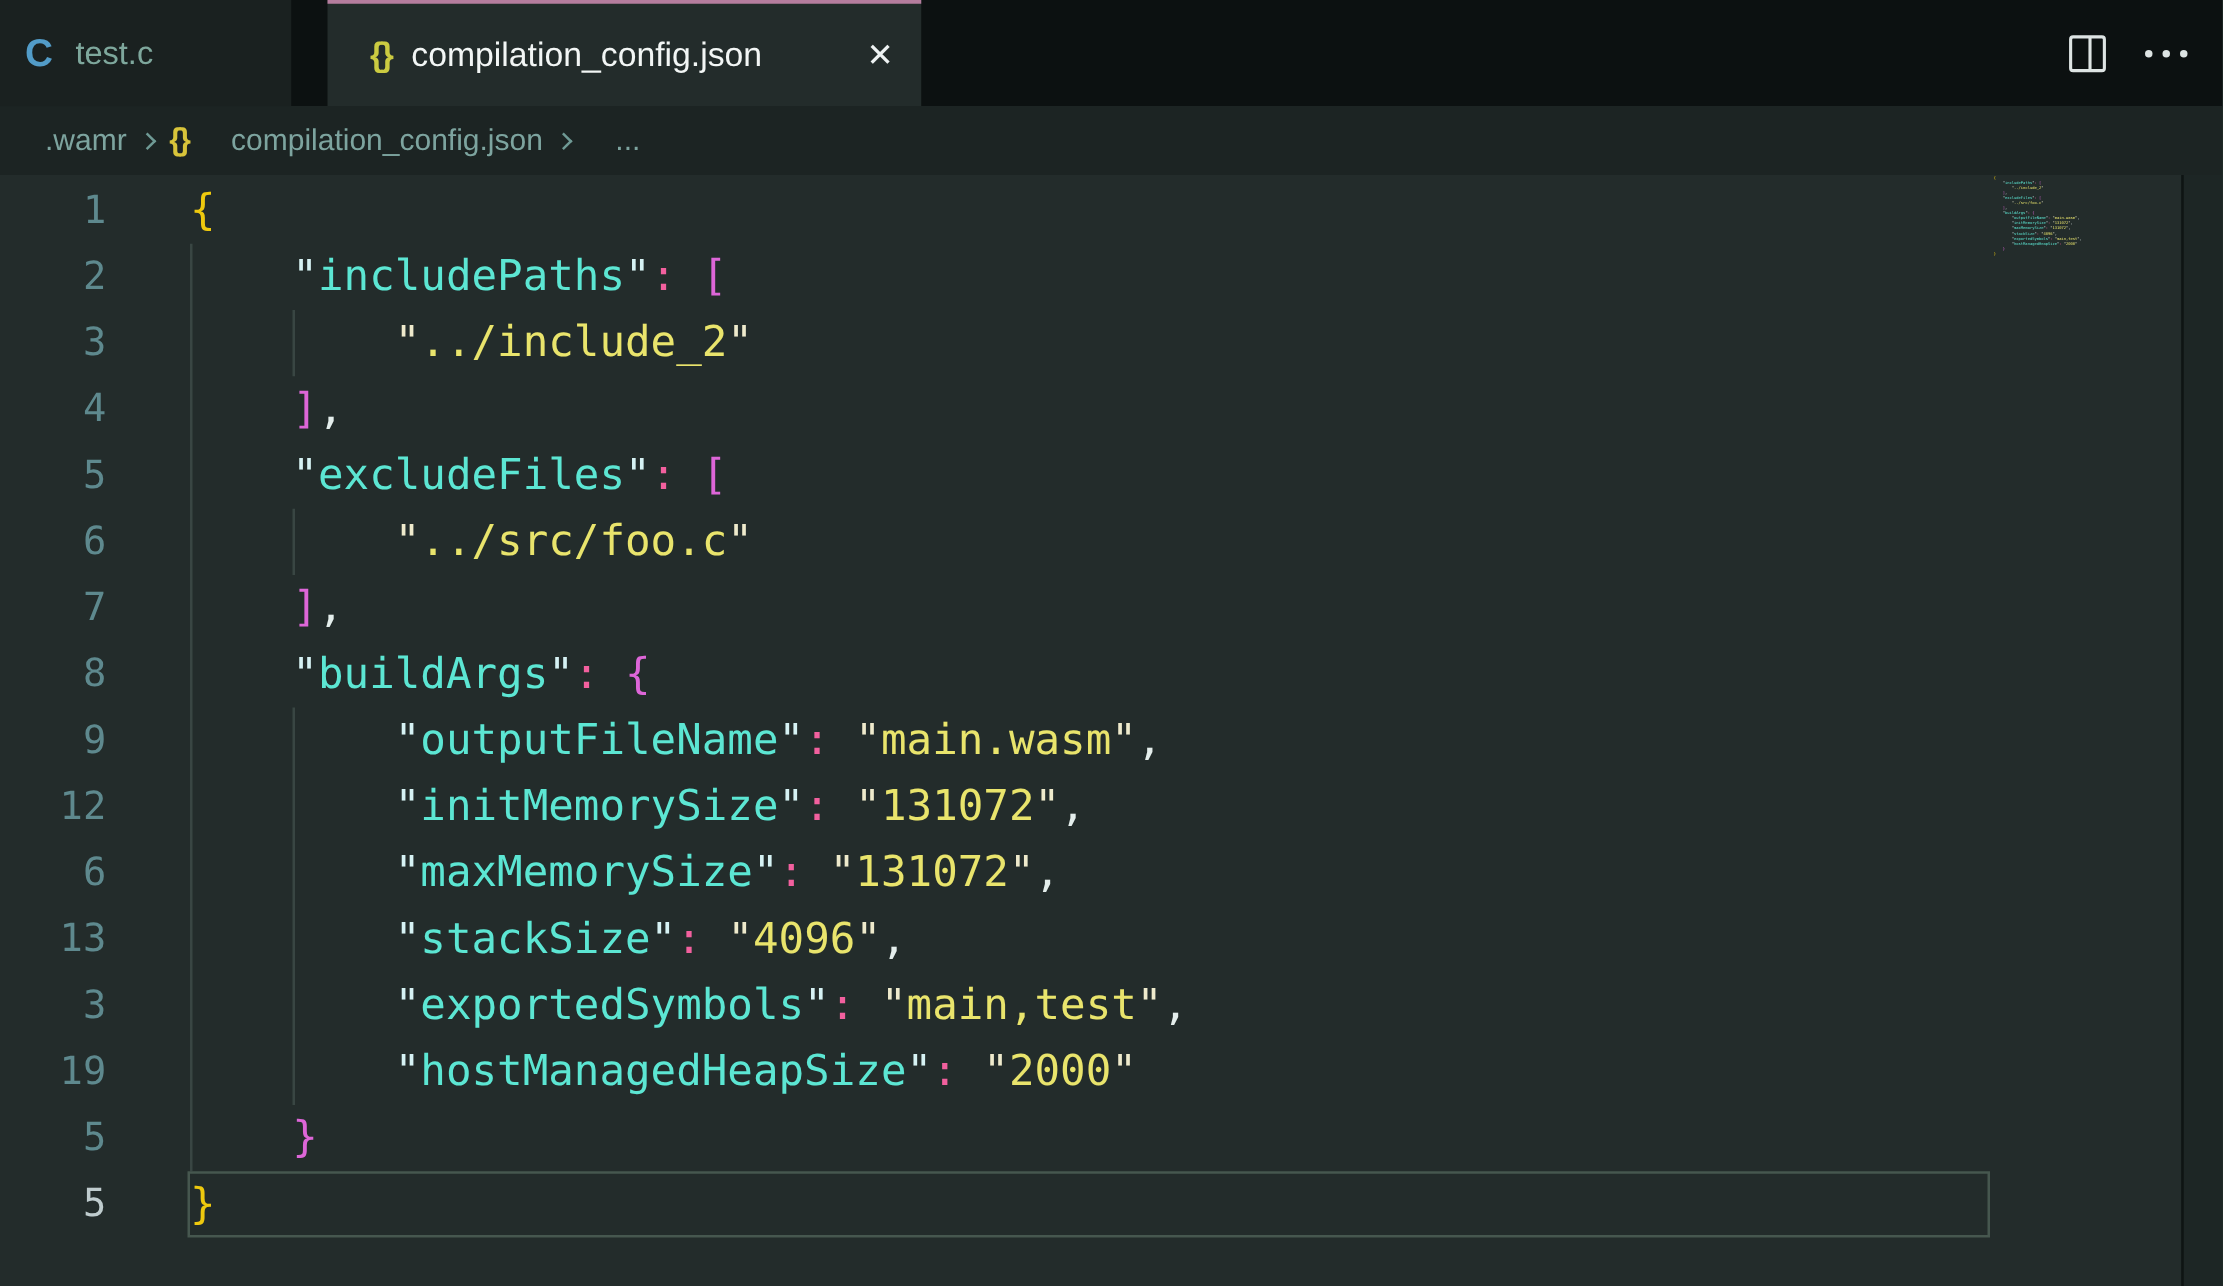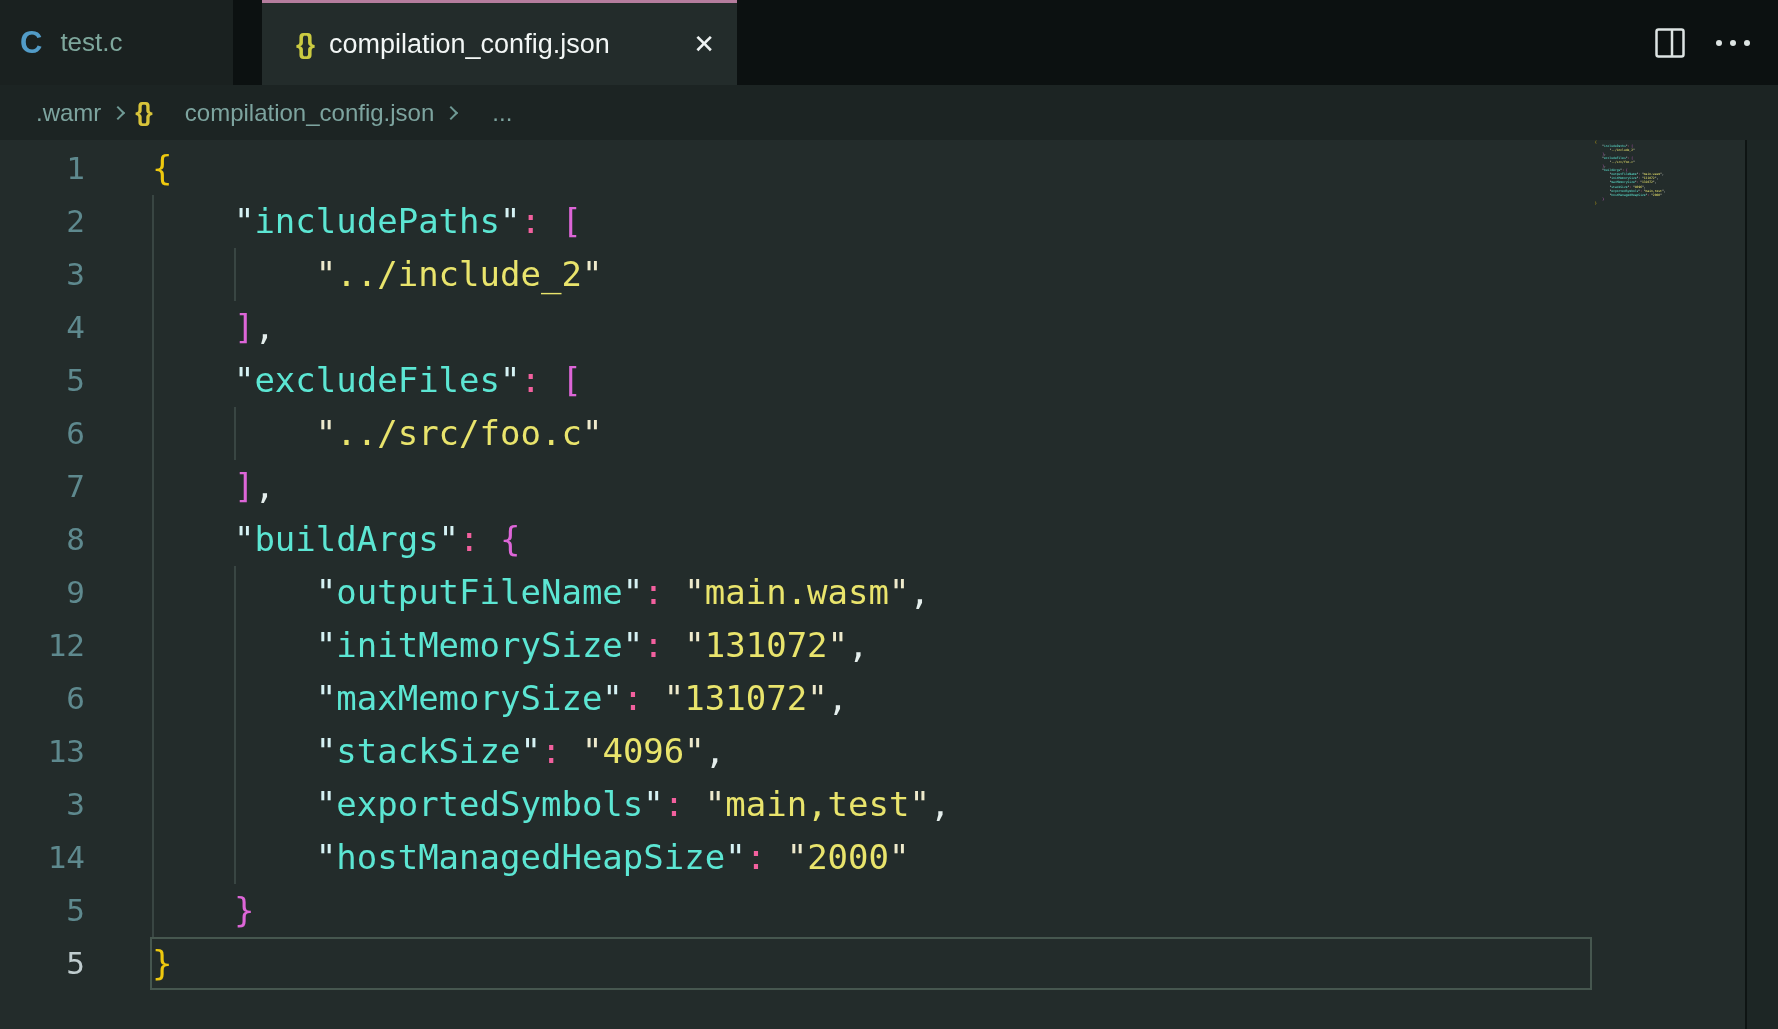--- a/index.html
+++ b/index.html
@@ -150,7 +150,7 @@
           <div class="lc"><span style="color: rgb(212, 212, 212);">        </span><span style="color: rgb(214, 242, 244);">"</span><span style="color: rgb(92, 230, 211);">exportedSymbols</span><span style="color: rgb(214, 242, 244);">"</span><span style="color: rgb(242, 96, 158);">:</span><span style="color: rgb(212, 212, 212);"> </span><span style="color: rgb(238, 234, 204);">"</span><span style="color: rgb(233, 228, 108);">main,test</span><span style="color: rgb(238, 234, 204);">"</span><span style="color: rgb(228, 238, 236);">,</span></div>
         </div>
         <div class="line">
-          <div class="ln">14</div>
+          <div class="ln">19</div>
           <div class="lc"><span style="color: rgb(212, 212, 212);">        </span><span style="color: rgb(214, 242, 244);">"</span><span style="color: rgb(92, 230, 211);">hostManagedHeapSize</span><span style="color: rgb(214, 242, 244);">"</span><span style="color: rgb(242, 96, 158);">:</span><span style="color: rgb(212, 212, 212);"> </span><span style="color: rgb(238, 234, 204);">"</span><span style="color: rgb(233, 228, 108);">2000</span><span style="color: rgb(238, 234, 204);">"</span></div>
         </div>
         <div class="line">

